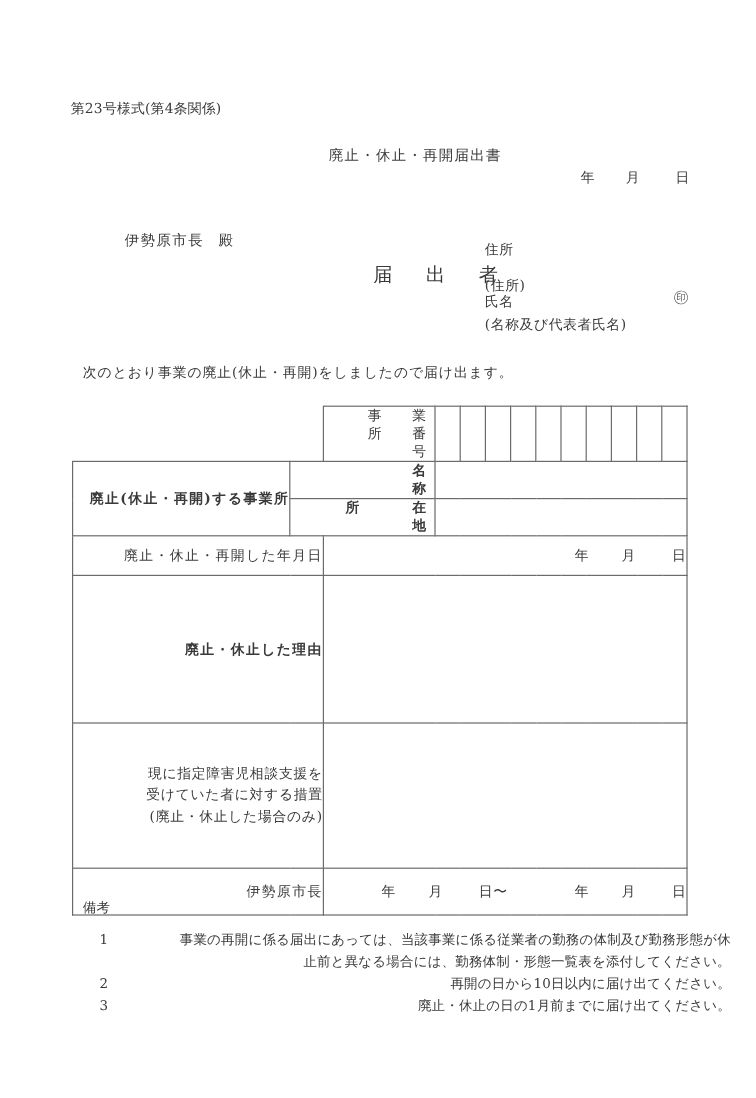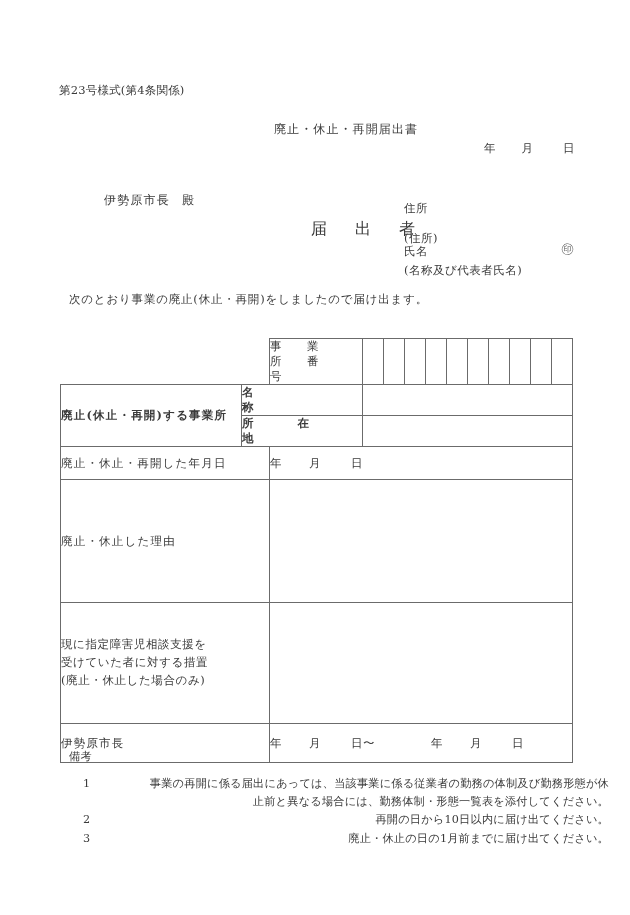--- a/index.html
+++ b/index.html
@@ -117,7 +117,7 @@
   .intro {
     position: absolute;
     left: 69px;
-    top: 292px;
+    top: 303px;
     font-size: 11.5px;
     letter-spacing: 0.8px;
     white-space: nowrap;

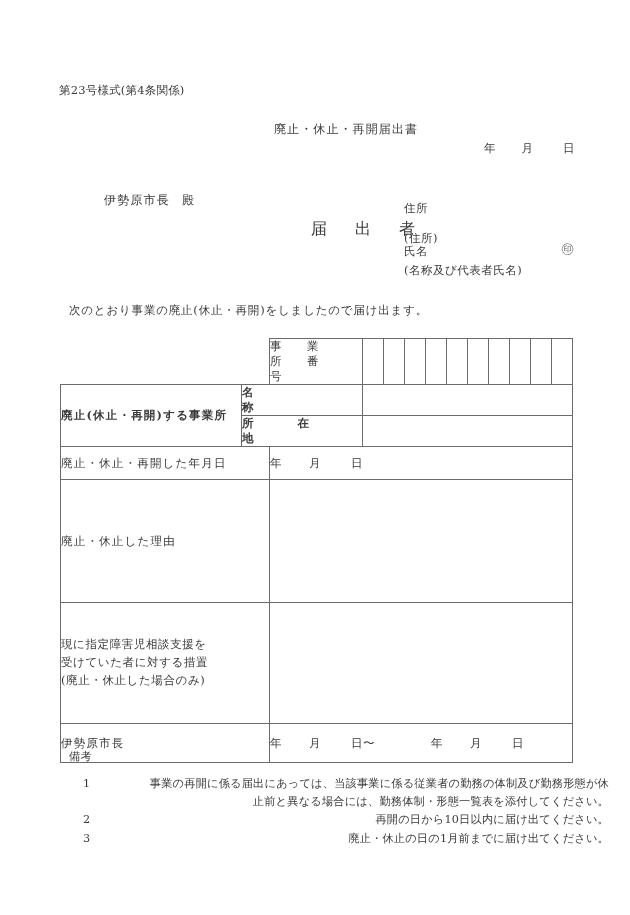--- a/index.html
+++ b/index.html
@@ -137,7 +137,7 @@
     border: 1px solid #6b6b6b;
     padding: 0;
     vertical-align: middle;
-    text-align: left;
+    text-align: right;
     color: #3a3a3a;
   }
   .no-border-lt { border-left: 0 !important; border-top: 0 !important; }

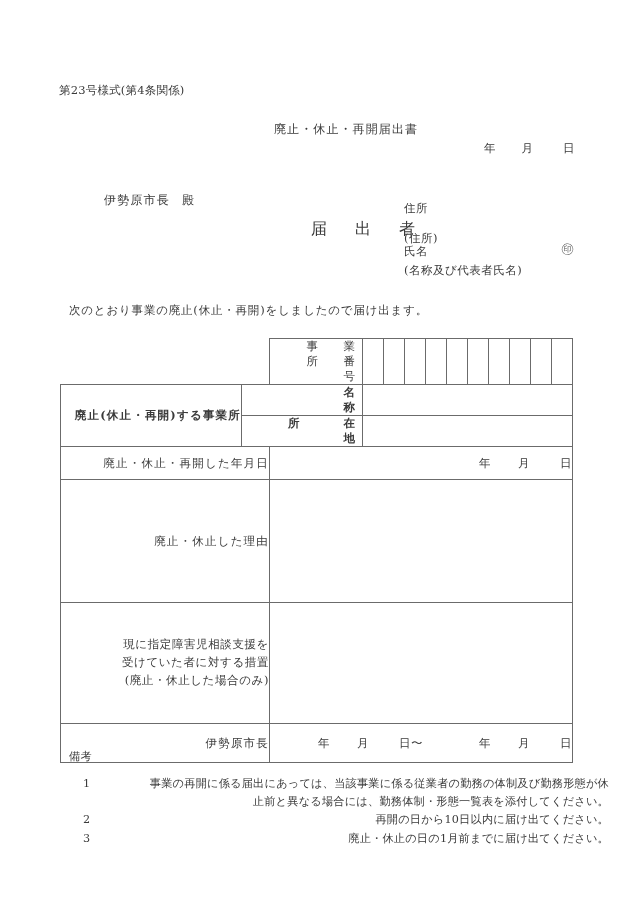--- a/index.html
+++ b/index.html
@@ -173,7 +173,7 @@
   .date-group .gap-m { display: inline-block; width: 30px; }
   .date-group .gap-l { display: inline-block; width: 56px; }
 
-  .reason-row td { height: 122px; }
+  .reason-row td { height: 122px; font-weight: bold; }
   .measure-row td { height: 120px; }
   .suspend-row td { height: 38px; }
   .date-row td { height: 32px; }

